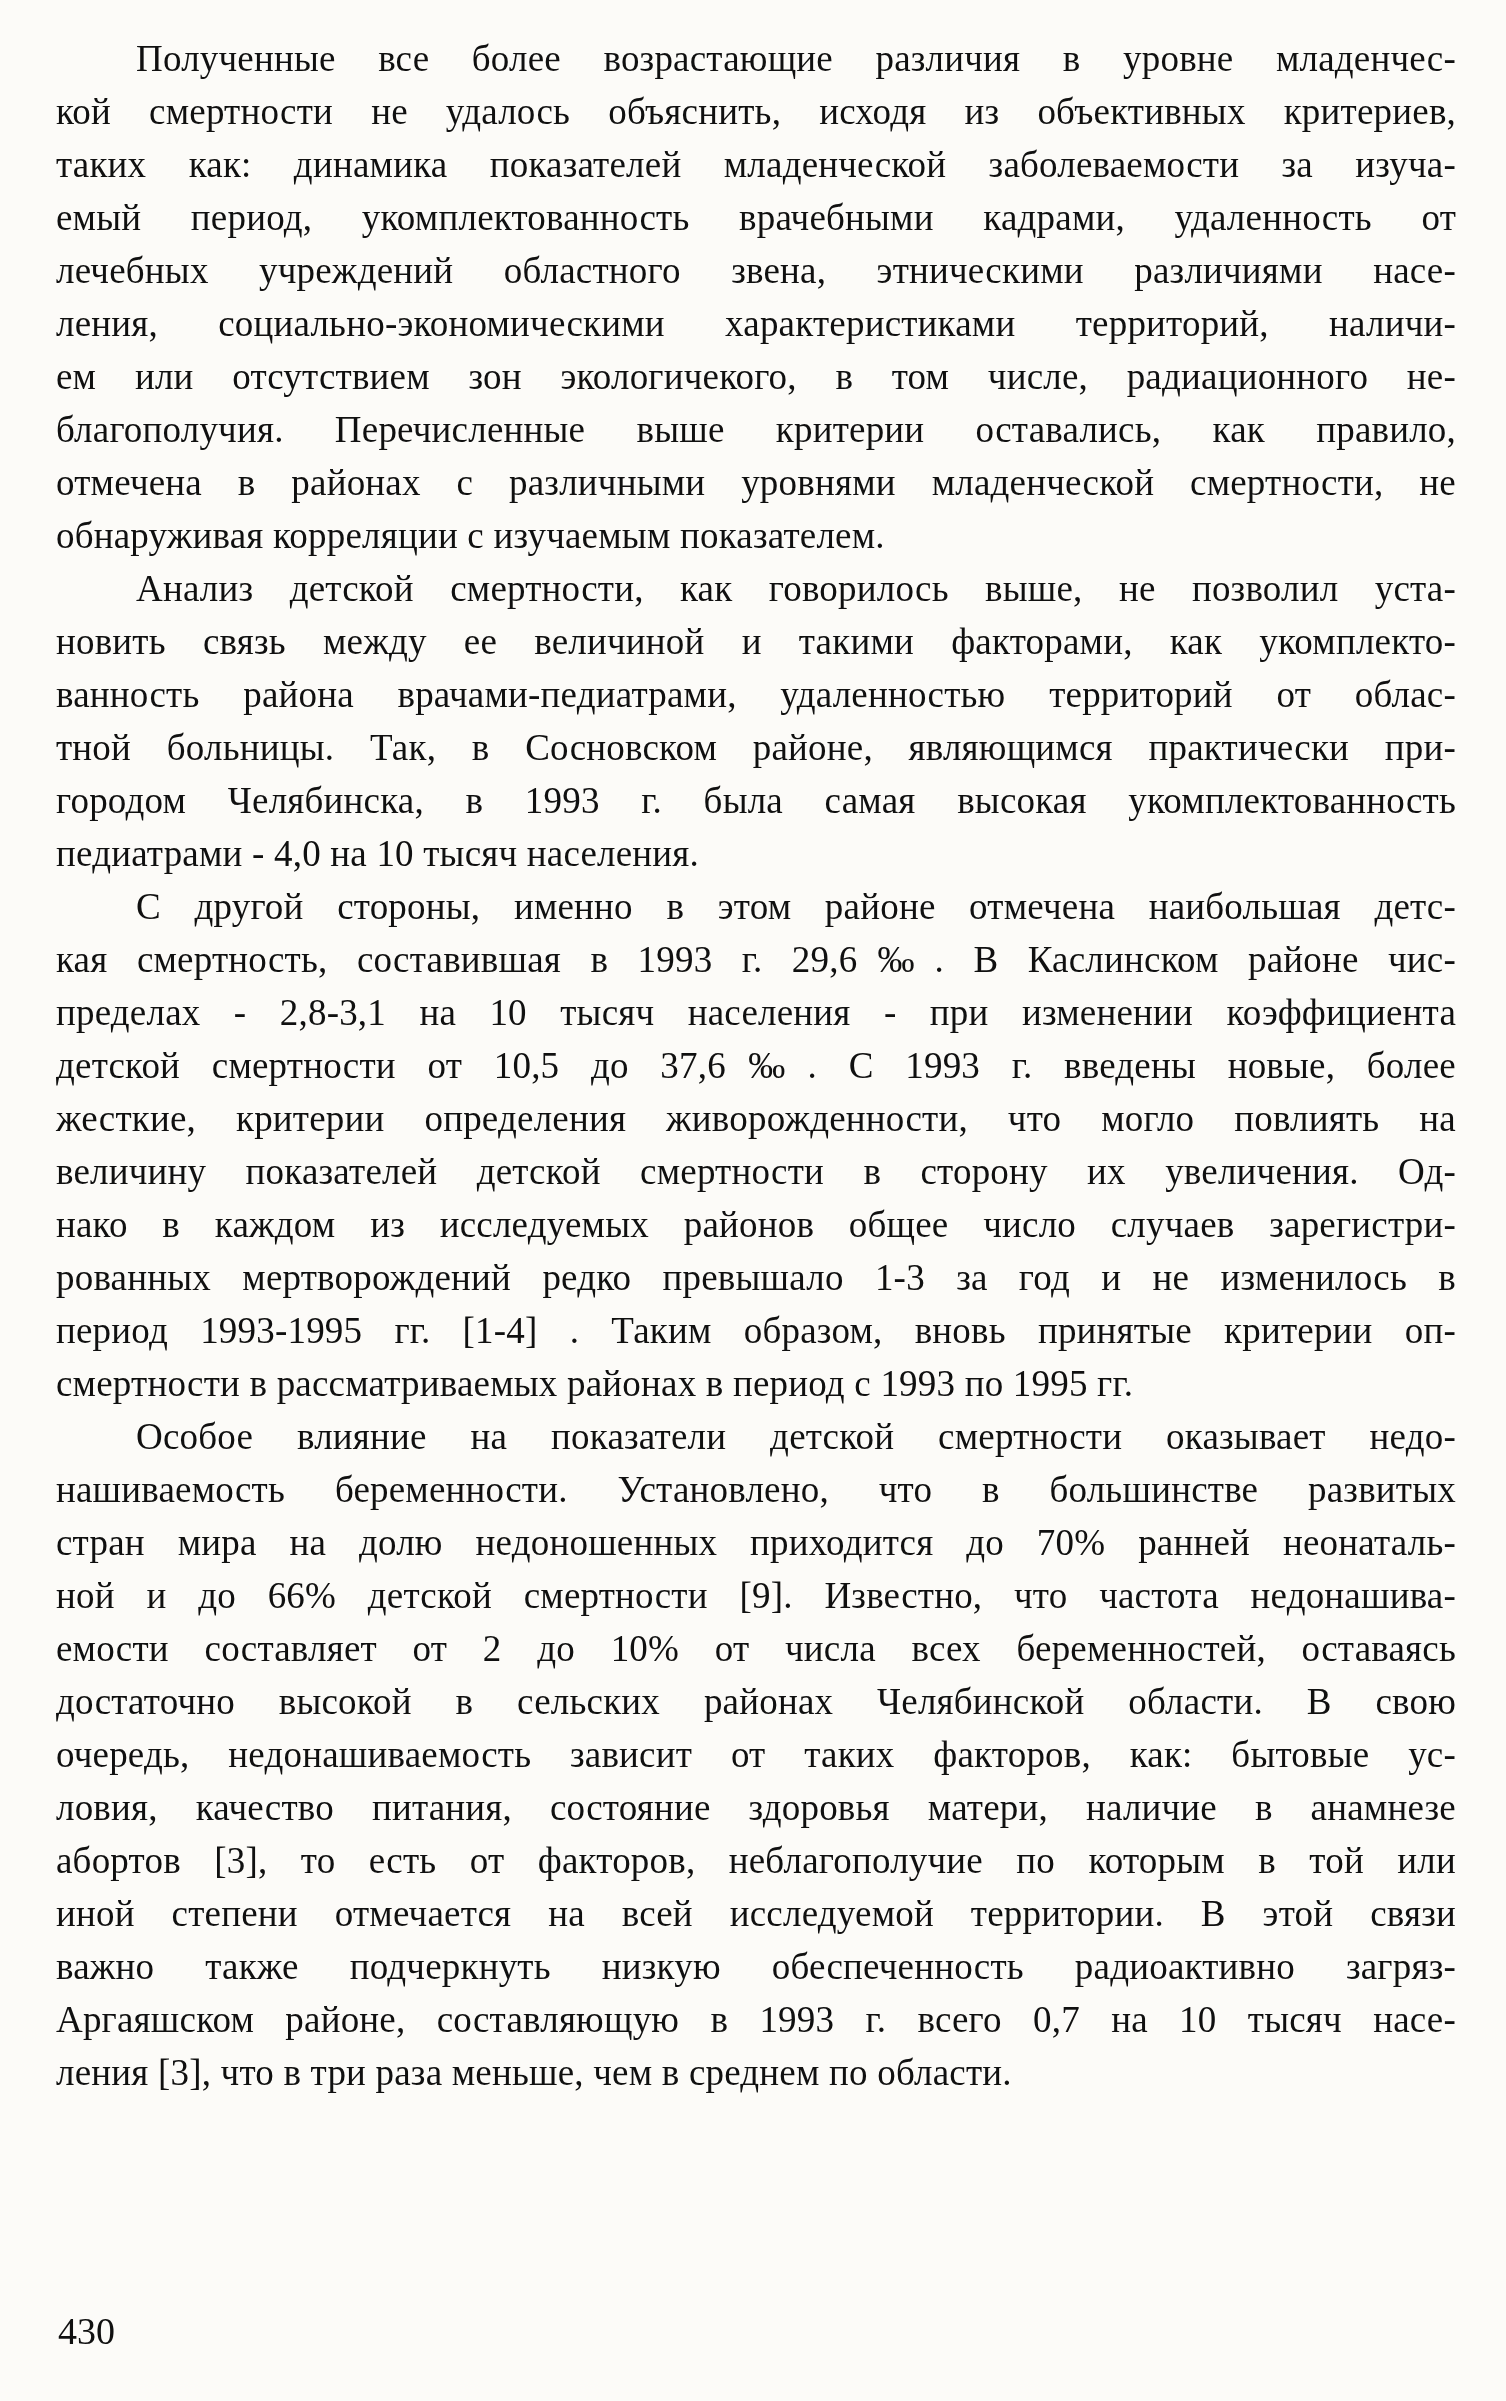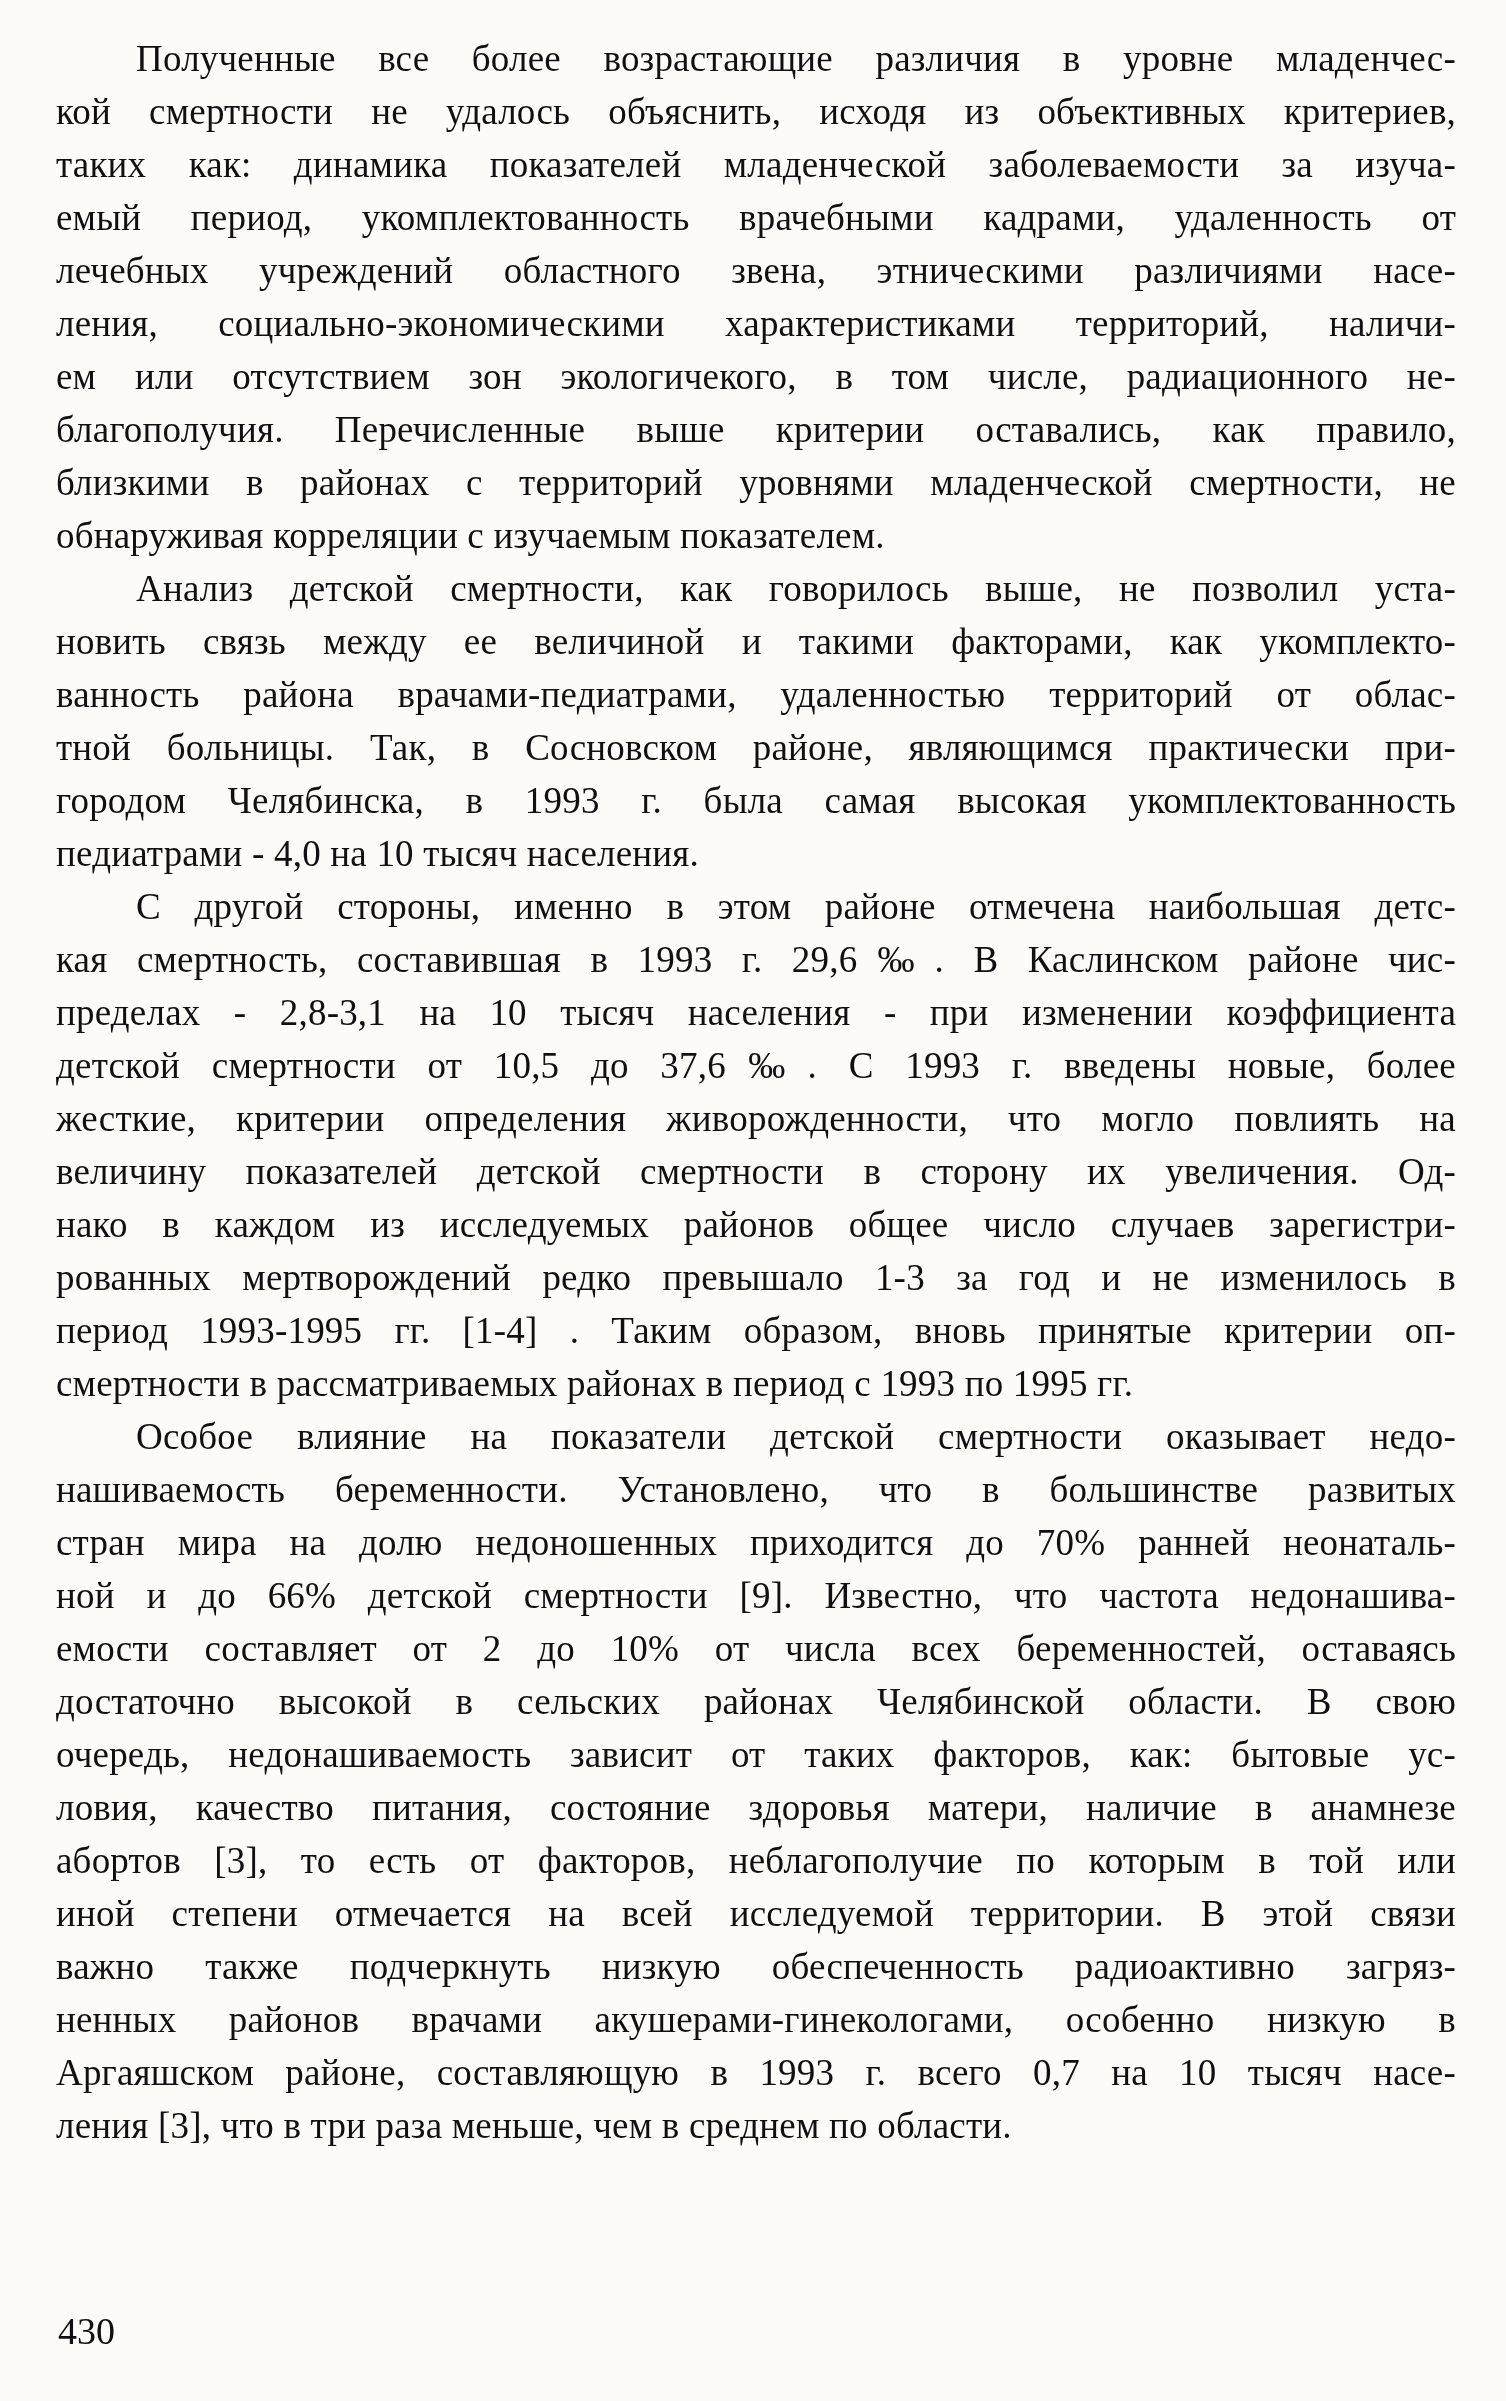--- a/index.html
+++ b/index.html
@@ -65,7 +65,7 @@
         <div class="line">ления, социально-экономическими характеристиками территорий, наличи-</div>
         <div class="line">ем или отсутствием зон экологичекого, в том числе, радиационного не-</div>
         <div class="line">благополучия. Перечисленные выше критерии оставались, как правило,</div>
-        <div class="line">близкими в районах с территорий уровнями младенческой смертности, не</div>
+        <div class="line">отмечена в районах с различными уровнями младенческой смертности, не</div>
         <div class="line last">обнаруживая корреляции с изучаемым показателем.</div>
       </div>
       <div class="paragraph">

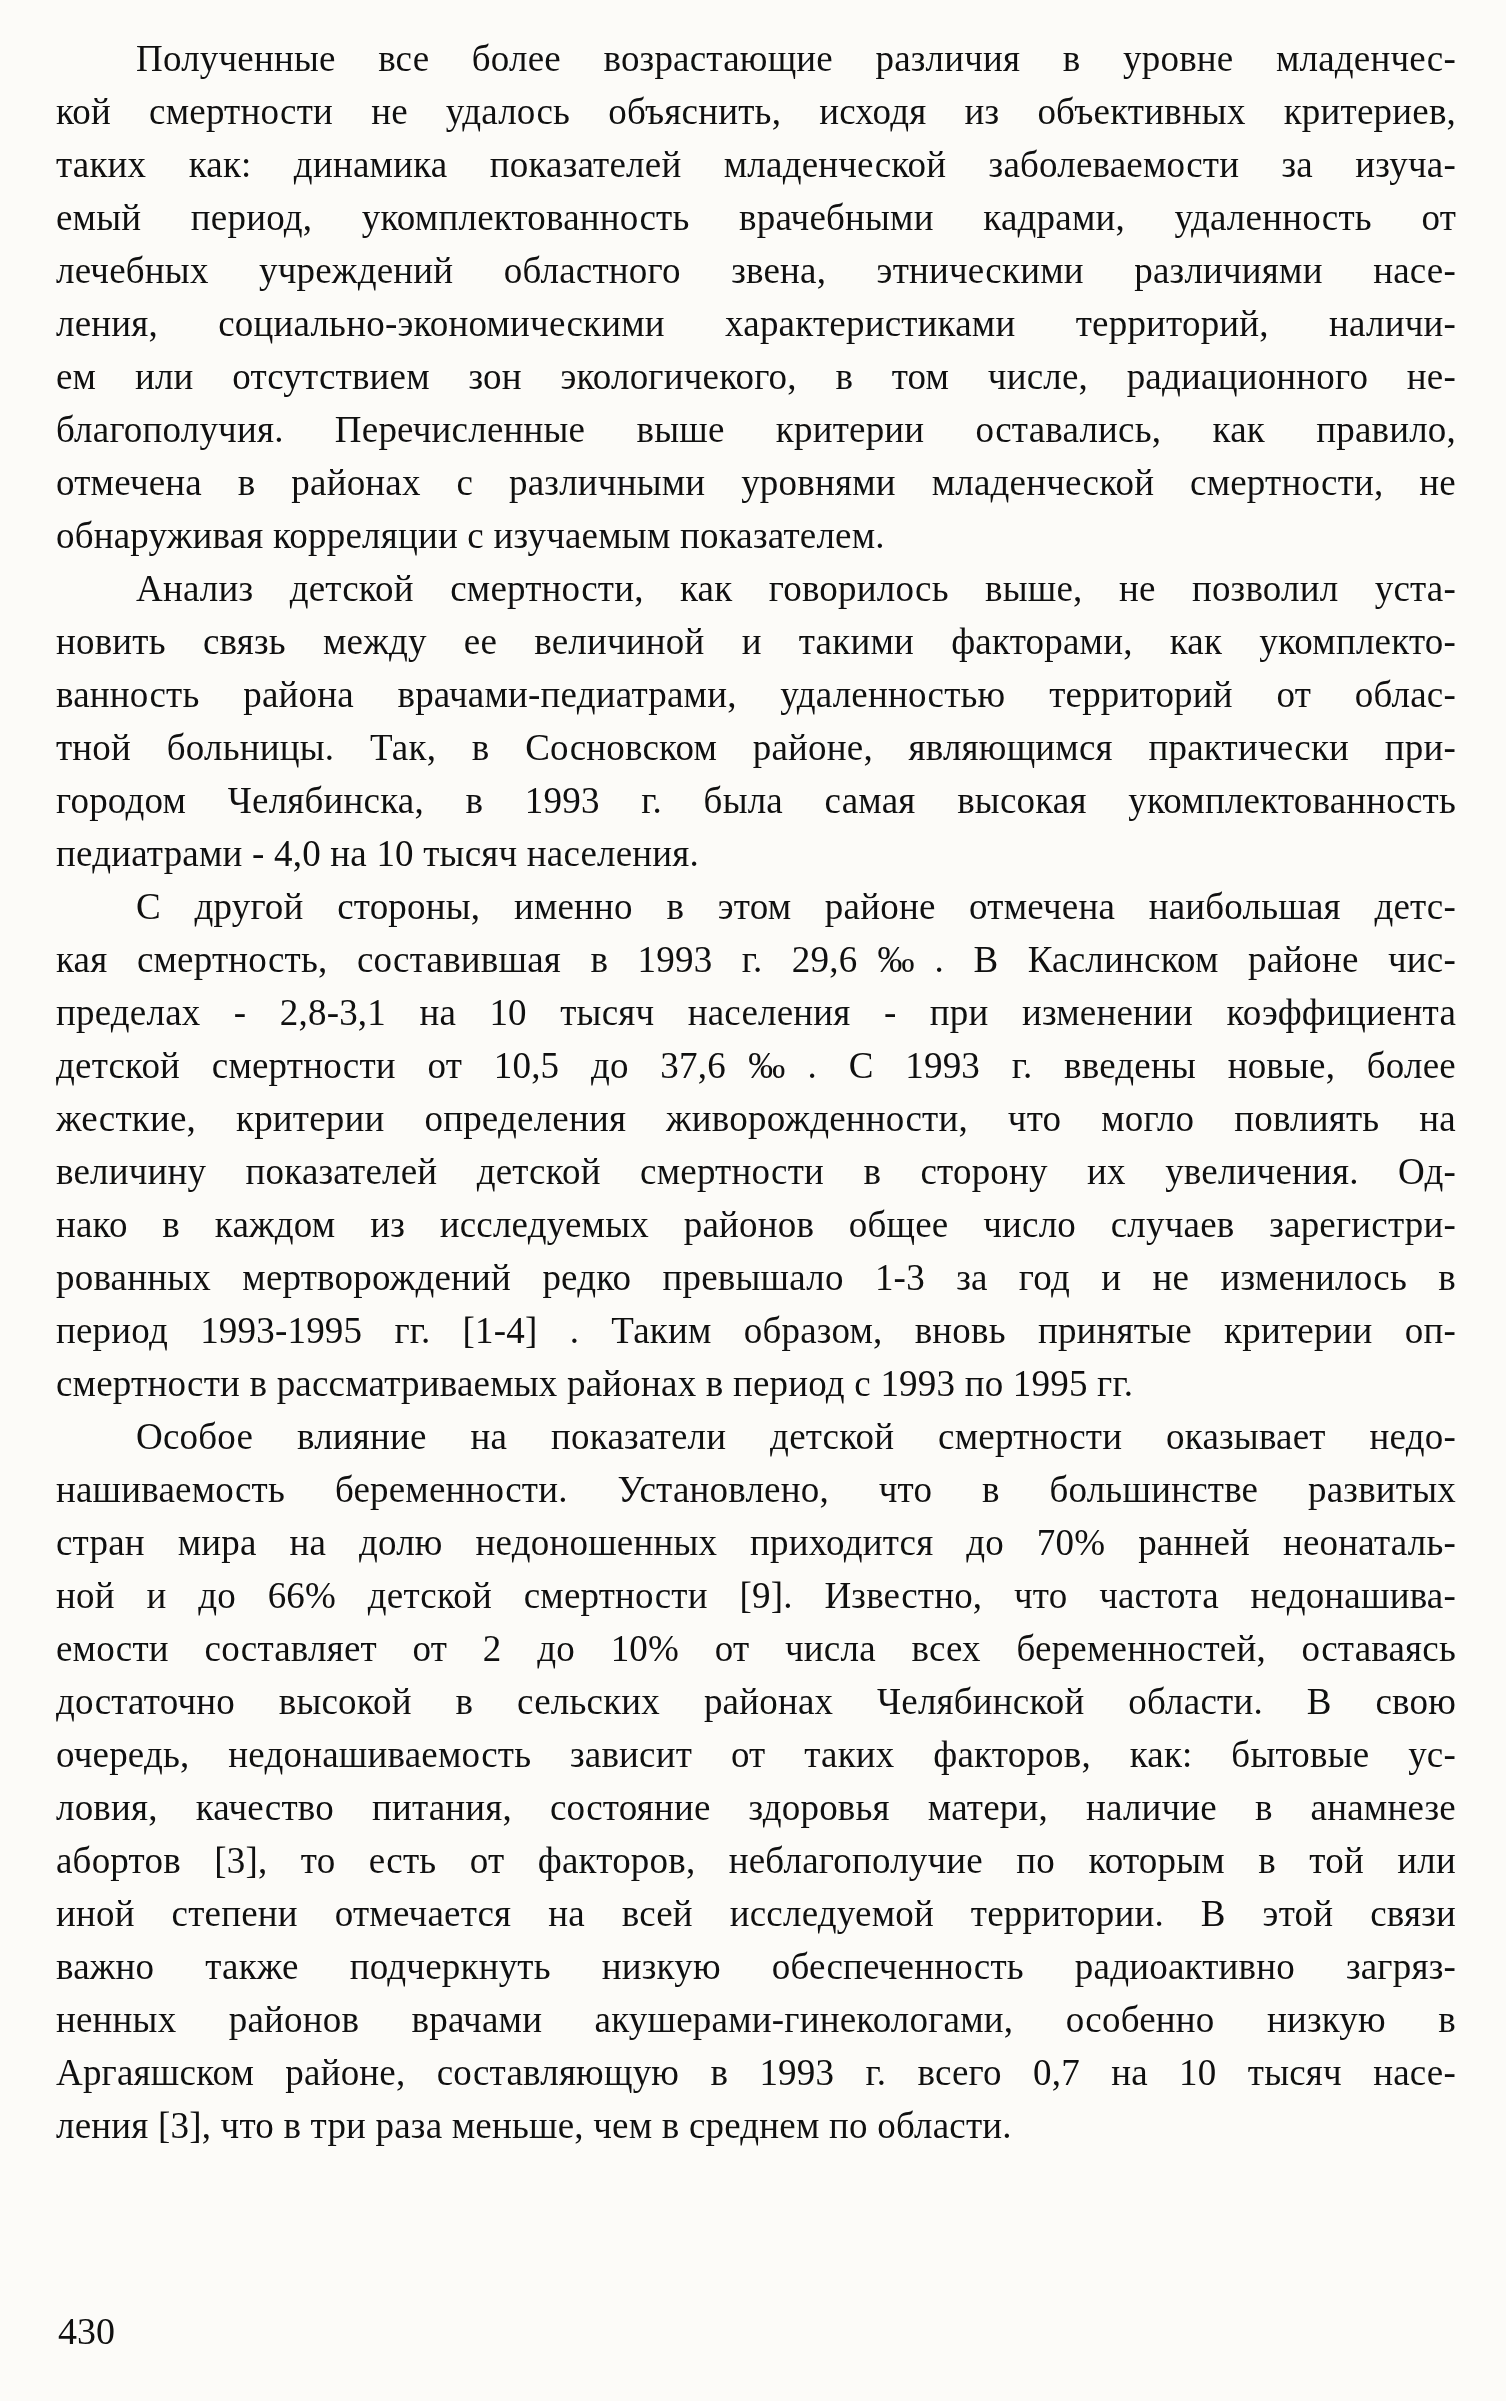--- a/index.html
+++ b/index.html
@@ -100,7 +100,6 @@
         <div class="line">абортов [3], то есть от факторов, неблагополучие по которым в той или</div>
         <div class="line">иной степени отмечается на всей исследуемой территории. В этой связи</div>
         <div class="line">важно также подчеркнуть низкую обеспеченность радиоактивно загряз-</div>
-        <div class="line">ненных районов врачами акушерами-гинекологами, особенно низкую в</div>
         <div class="line">Аргаяшском районе, составляющую в 1993 г. всего 0,7 на 10 тысяч насе-</div>
         <div class="line last">ления [3], что в три раза меньше, чем в среднем по области.</div>
       </div>

